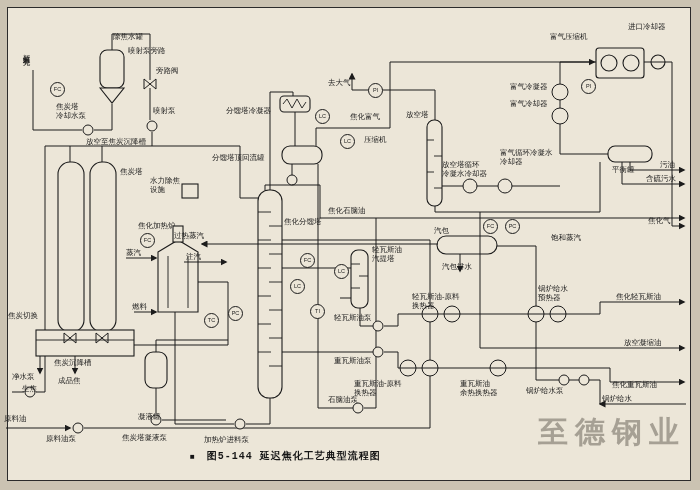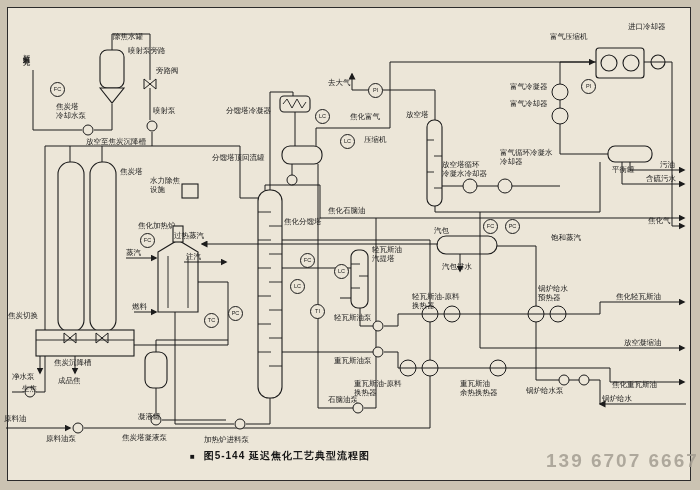--- a/index.html
+++ b/index.html
@@ -264,6 +264,7 @@
     <span>延迟焦化工艺典型流程图</span>
   </div>
 
+  <div id="wm-name">至德钢业</div>
   <div id="wm-phone">139 6707 6667</div>
 </div>
 

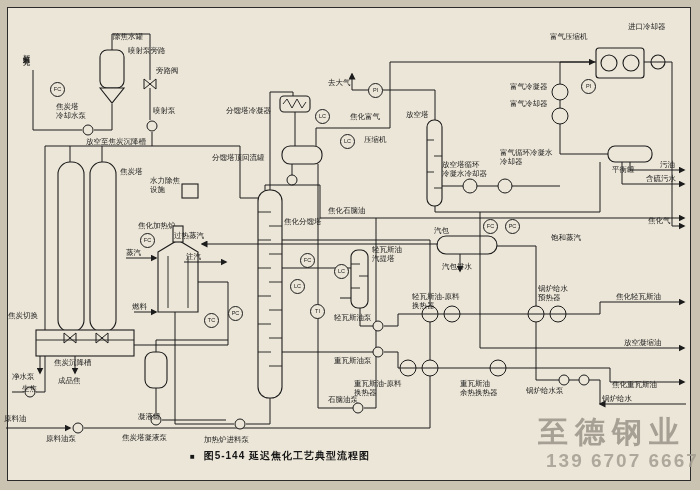--- a/index.html
+++ b/index.html
@@ -13,7 +13,7 @@
   .inst{position:absolute;width:13px;height:13px;border:1px solid #1c1c1c;border-radius:50%;
         background:#ece6d8;font-size:5.5px;line-height:13px;text-align:center;color:#1c1c1c;z-index:6;}
   #caption{position:absolute;left:190px;top:449px;font-size:10px;font-weight:bold;color:#151515;
-           letter-spacing:1px;z-index:7;}
+           letter-spacing:1px;z-index:7;font-family:Liberation Mono, monospace;}
   #caption .sq{font-size:8px;margin-right:4px;}
   #wm-name{position:absolute;left:538px;top:412px;font-size:30px;font-weight:bold;color:#9a9489;
            letter-spacing:7px;opacity:.85;z-index:8;}

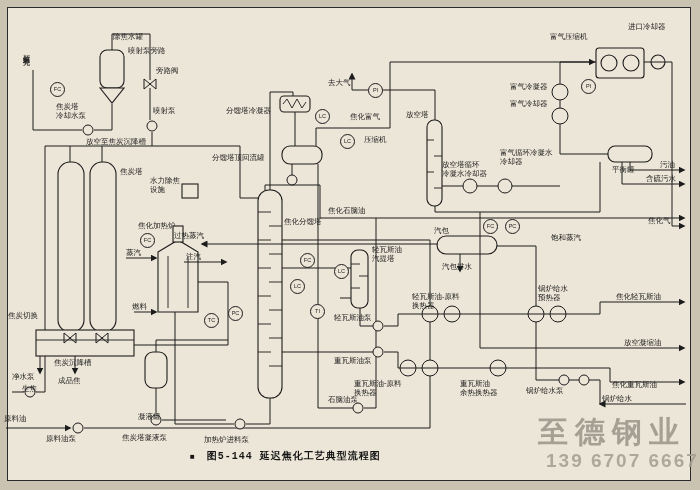--- a/index.html
+++ b/index.html
@@ -265,7 +265,6 @@
   </div>
 
   <div id="wm-name">至德钢业</div>
-  <div id="wm-phone">139 6707 6667</div>
 </div>
 
 </body></html>

